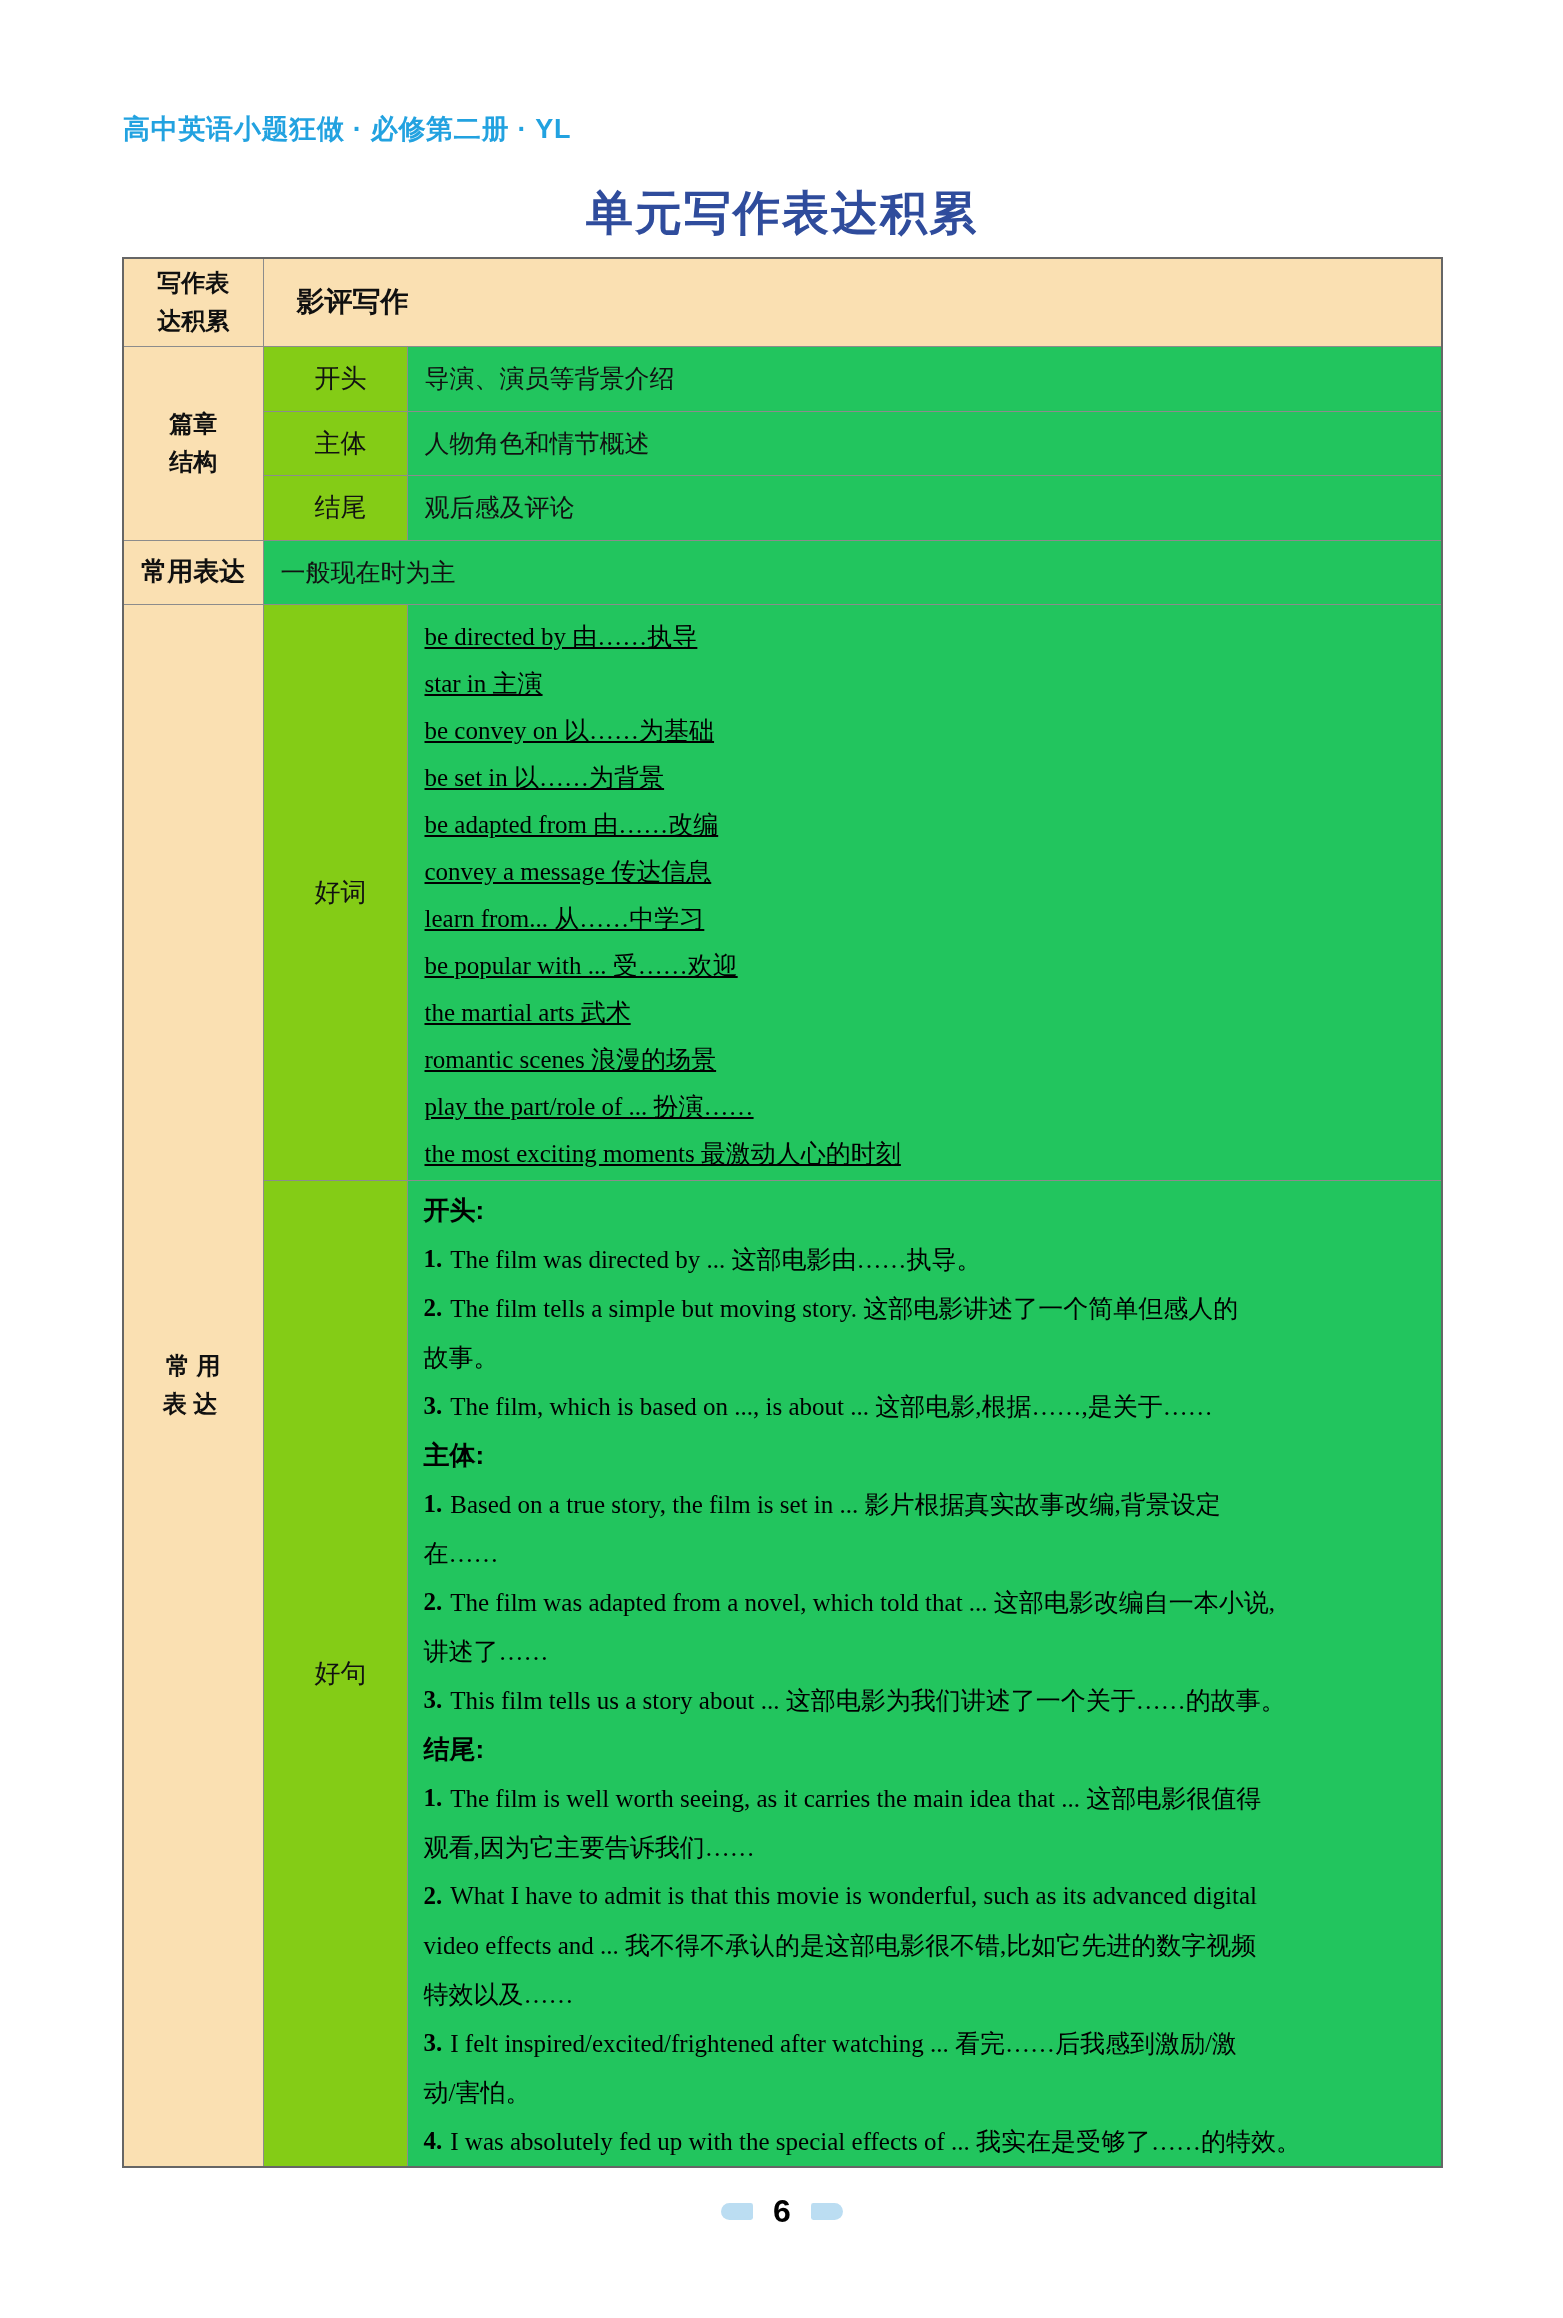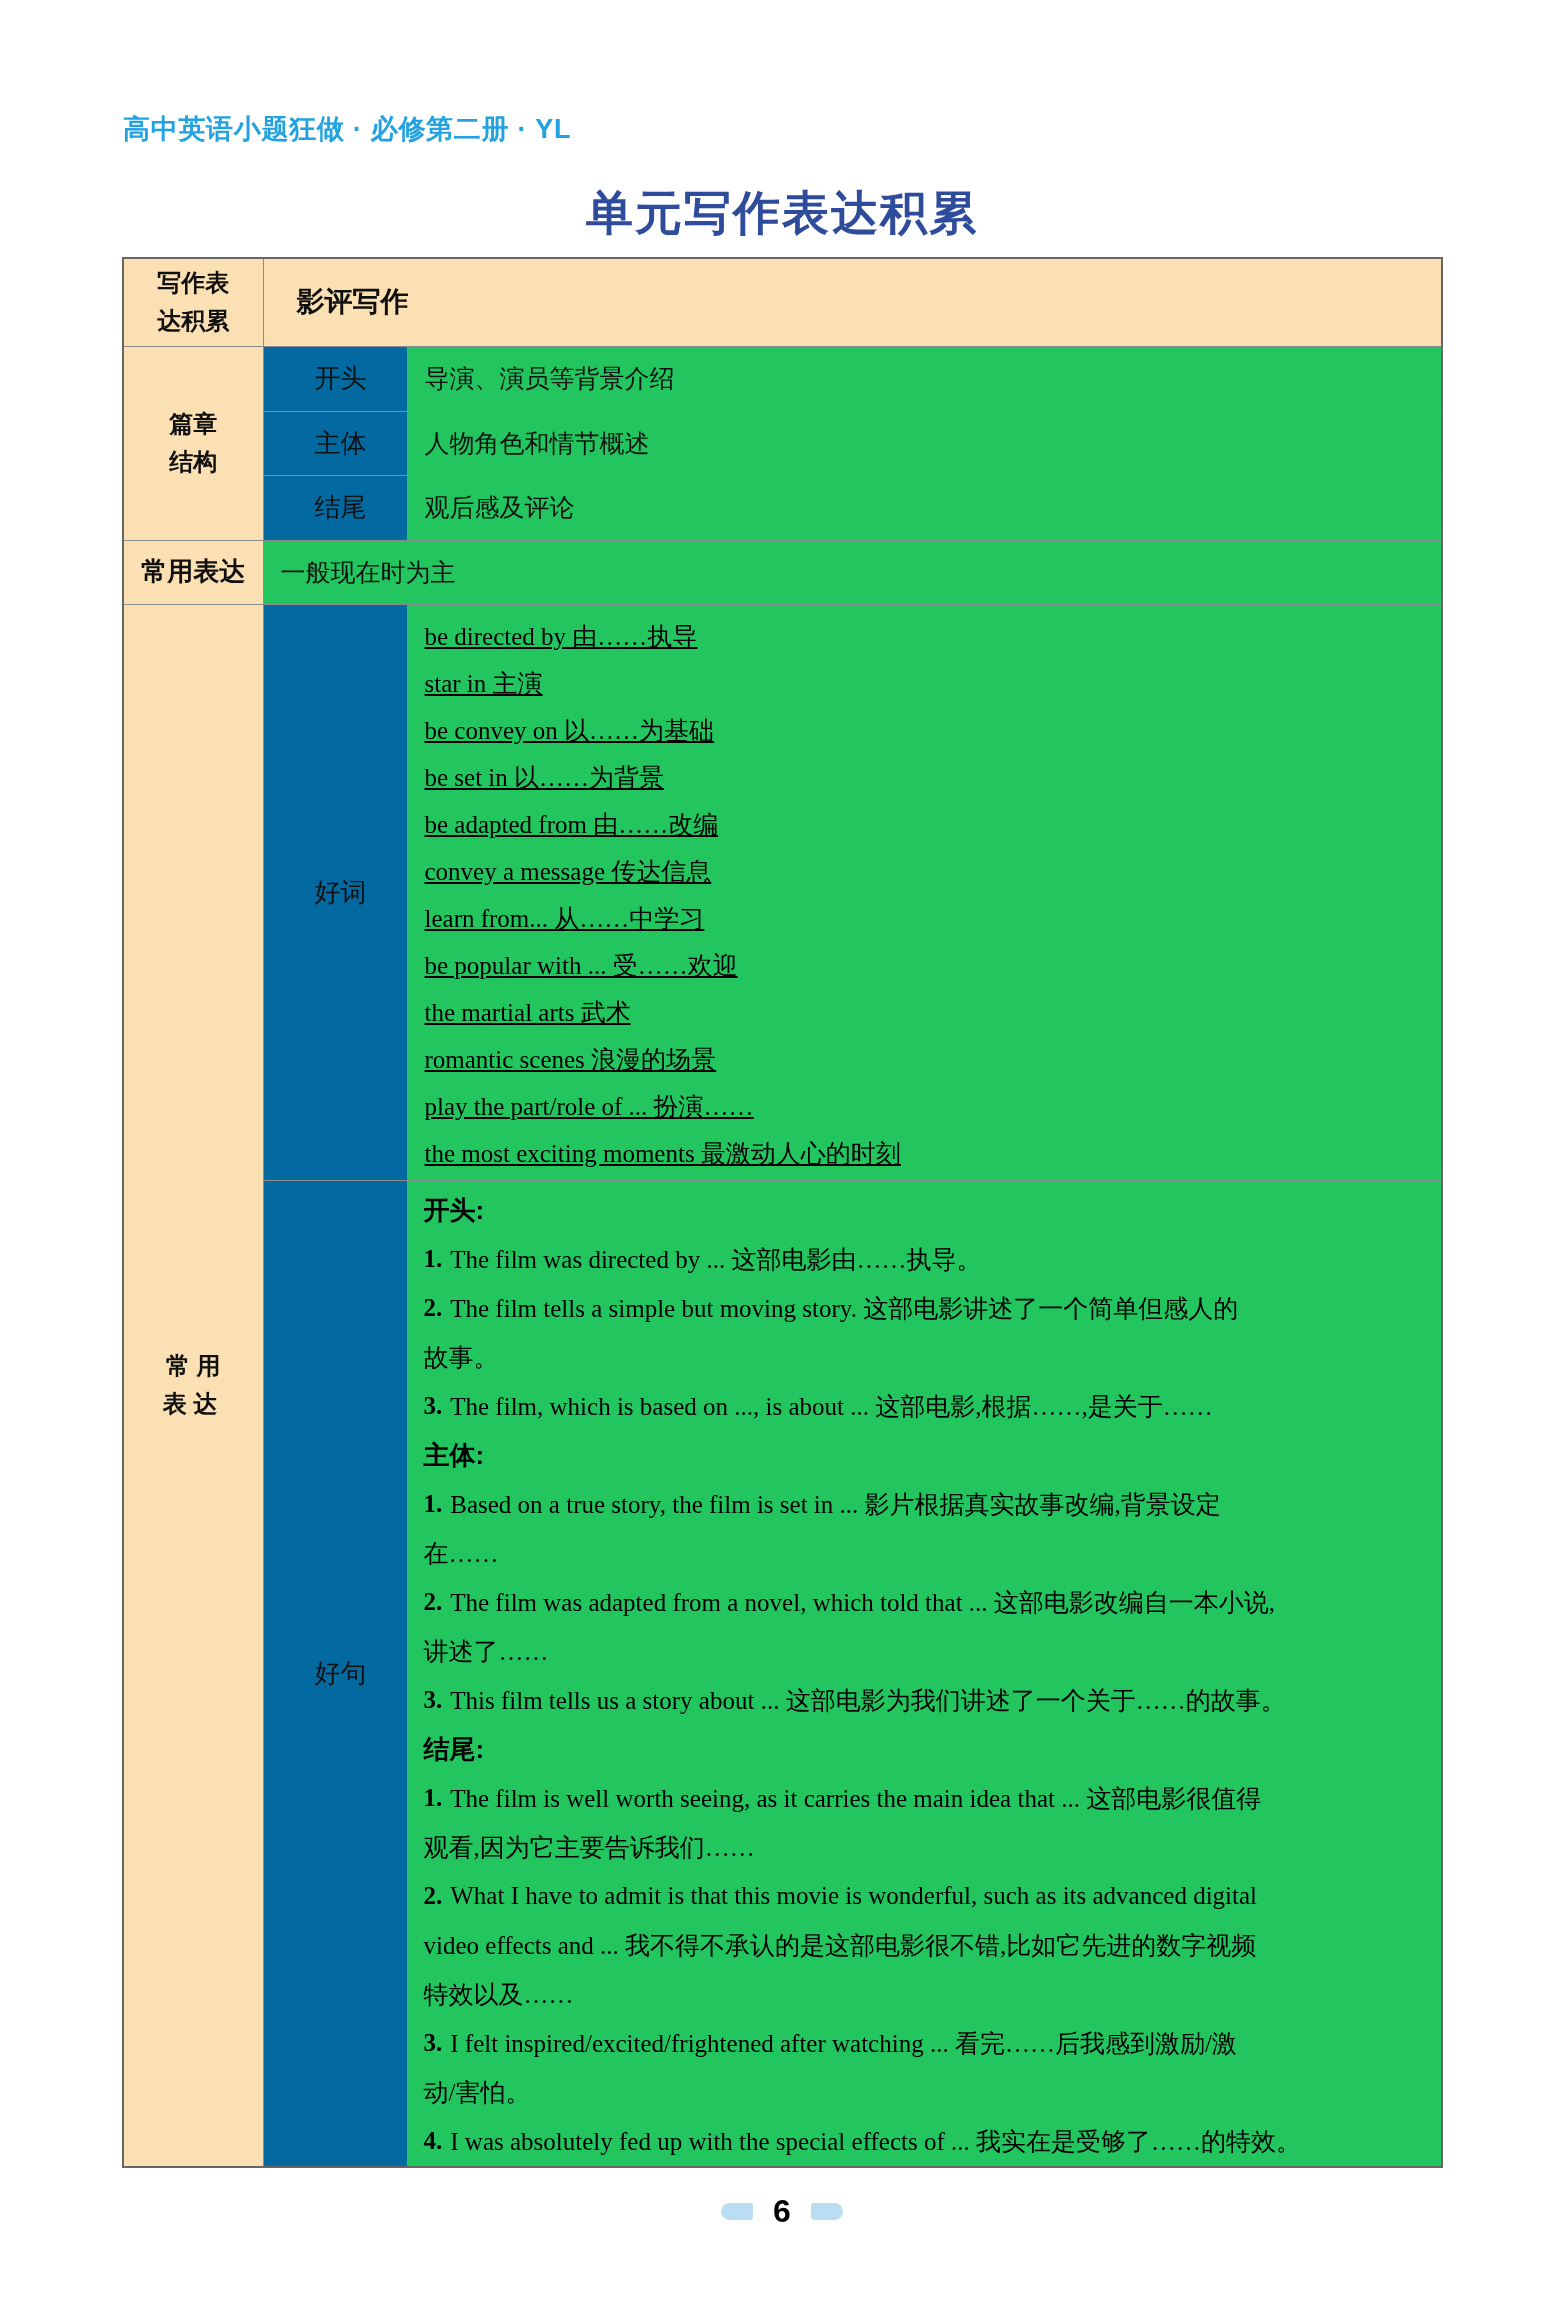--- a/index.html
+++ b/index.html
@@ -32,7 +32,7 @@
     overflow:hidden;
   }
   .peach{background:#fae0b2;}
-  .cream{background:#0369a1;padding-left:12px;}
+  .cream{background:#84cc16;padding-left:12px;}
   .whitebg{background:#22c55e;}
 
   .rowlabel{

